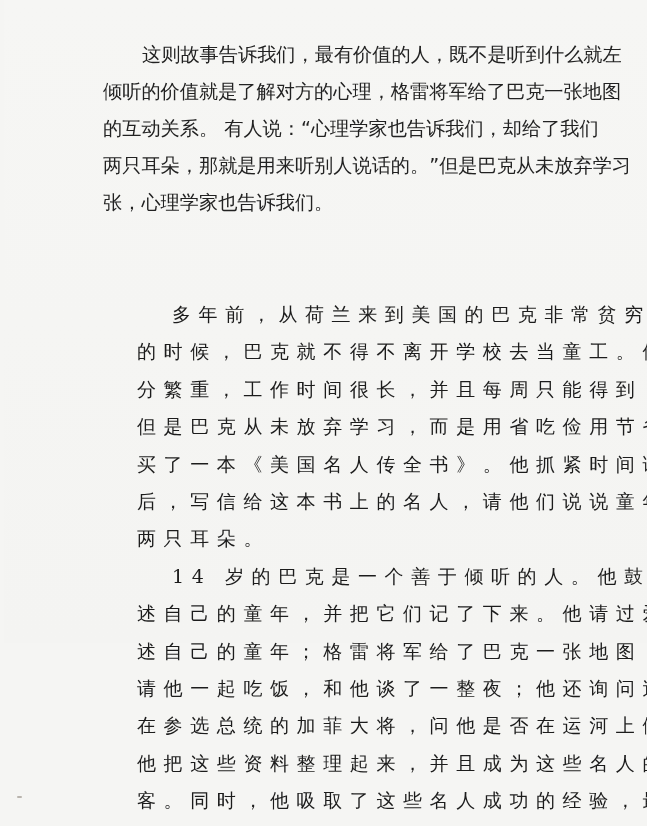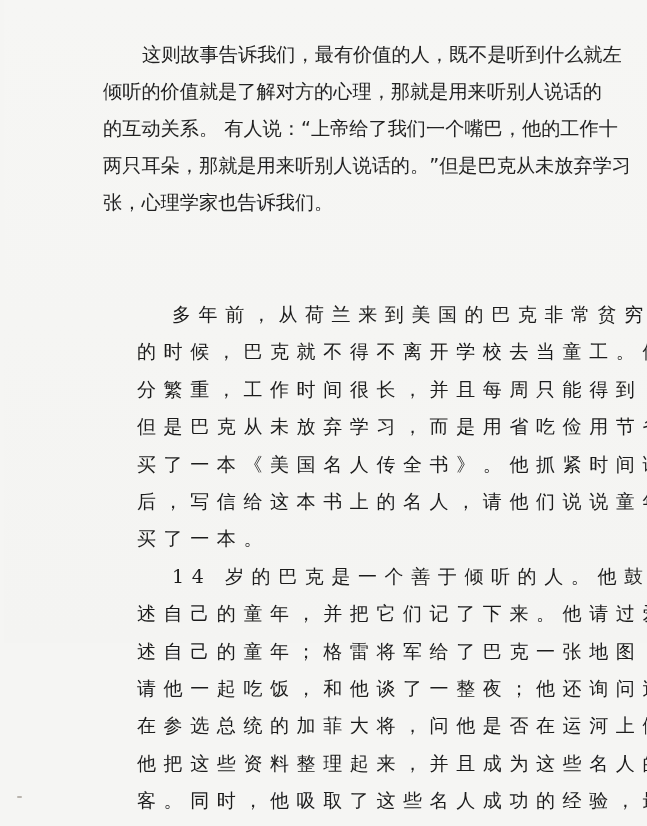--- a/index.html
+++ b/index.html
@@ -68,7 +68,7 @@
 
   <div class="block1">
     <span class="line indent">这则故事告诉我们，最有价值的人，既不是听到什么就左</span>
-    <span class="line">倾听的价值就是了解对方的心理，那就是用来听别人说话的</span>
+    <span class="line">倾听的价值就是了解对方的心理，格雷将军给了巴克一张地图</span>
     <span class="line">的互动关系。 有人说：“上帝给了我们一个嘴巴，他的工作十</span>
     <span class="line">两只耳朵，那就是用来听别人说话的。”但是巴克从未放弃学习</span>
     <span class="line">张，心理学家也告诉我们。</span>

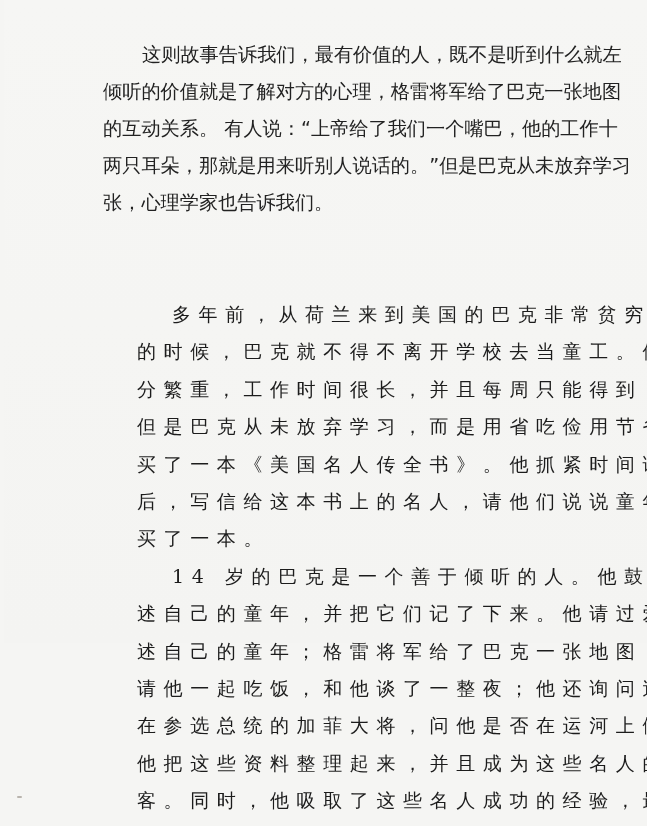--- a/index.html
+++ b/index.html
@@ -69,7 +69,7 @@
   <div class="block1">
     <span class="line indent">这则故事告诉我们，最有价值的人，既不是听到什么就左</span>
     <span class="line">倾听的价值就是了解对方的心理，格雷将军给了巴克一张地图</span>
-    <span class="line">的互动关系。 有人说：“上帝给了我们一个嘴巴，他的工作十</span>
+    <span class="line">的互动关系。 有人说：“心理学家也告诉我们，却给了我们</span>
     <span class="line">两只耳朵，那就是用来听别人说话的。”但是巴克从未放弃学习</span>
     <span class="line">张，心理学家也告诉我们。</span>
   </div>

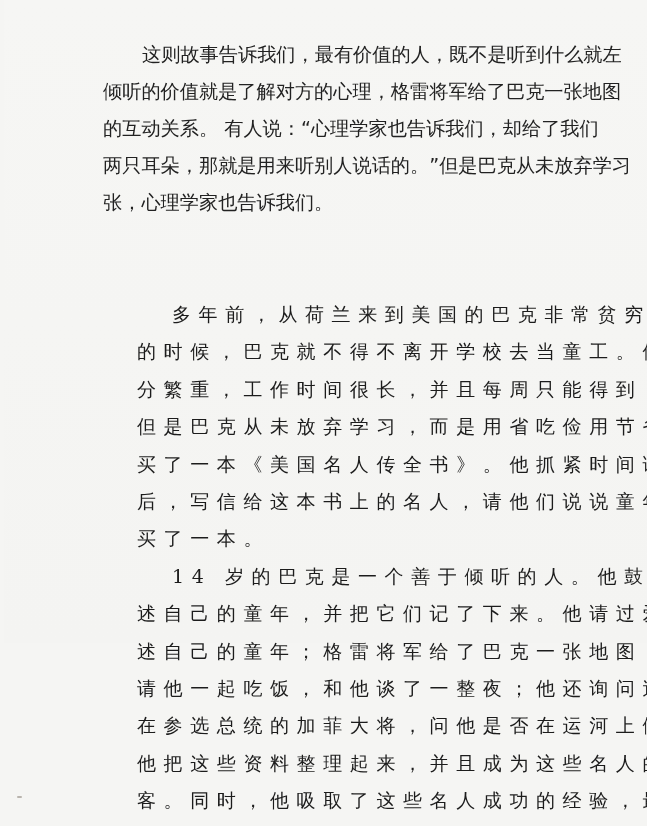--- a/index.html
+++ b/index.html
@@ -82,7 +82,7 @@
       <span class="line">但是巴克从未放弃学习，而是用省吃俭用节省下来的钱</span>
       <span class="line">买了一本《美国名人传全书》。他抓紧时间读完这本书</span>
       <span class="line">后，写信给这本书上的名人，请他们说说童年生活中的</span>
-      <span class="line">买了一本。</span>
+      <span class="line">两只耳朵。</span>
     </div>
     <div>
       <span class="line indent">14 岁的巴克是一个善于倾听的人。他鼓励名人讲</span>

